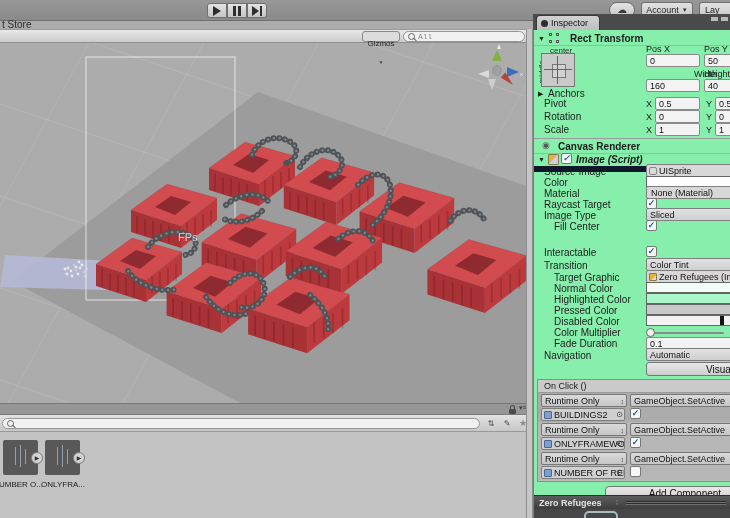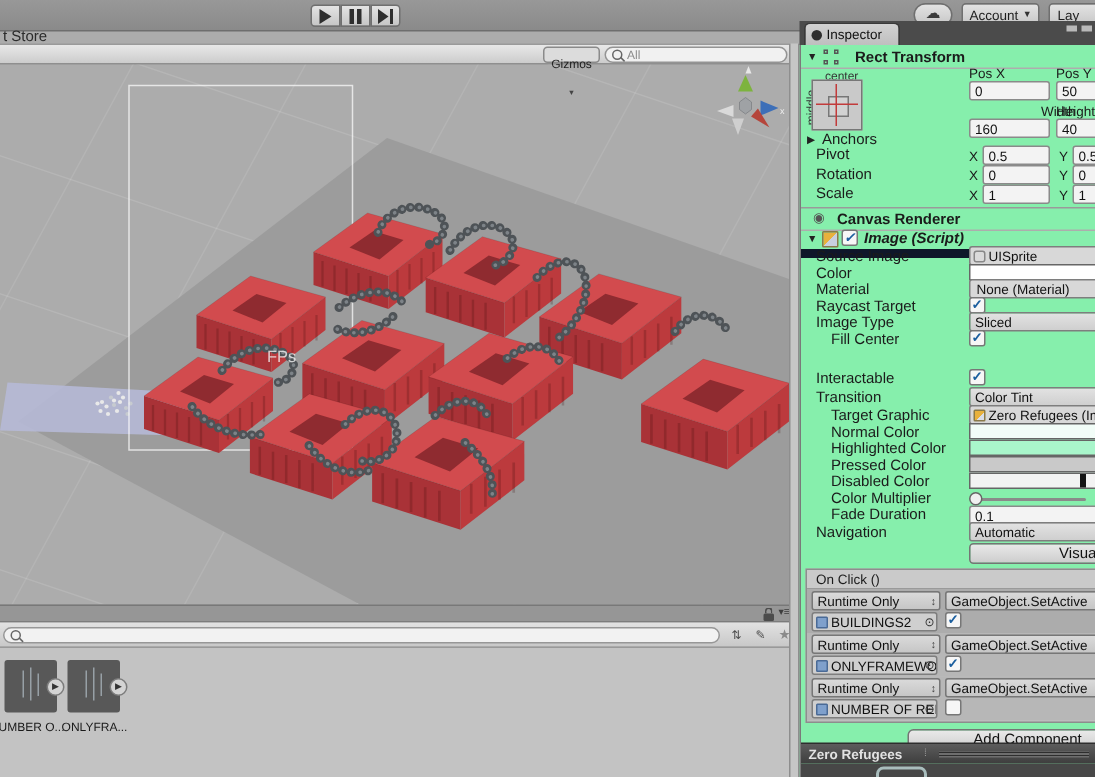--- a/index.html
+++ b/index.html
@@ -92,7 +92,7 @@
     </div>
     <div class="abs" style="left:403px;top:1px;width:122px;height:11px;background:#F1F1F1;border:1px solid #949494;border-radius:6px;box-sizing:border-box;padding:1px 4px;display:flex;align-items:center;gap:3px;">
       <span class="mag"></span>
-      <span style="font-size:8px;color:#8a8a8a;line-height:8px;">All</span>
+      <span style="font-size:8px;color:#8a8a8a;line-height:8px;font-family:Liberation Mono, monospace;">All</span>
     </div>
   </div>
 

